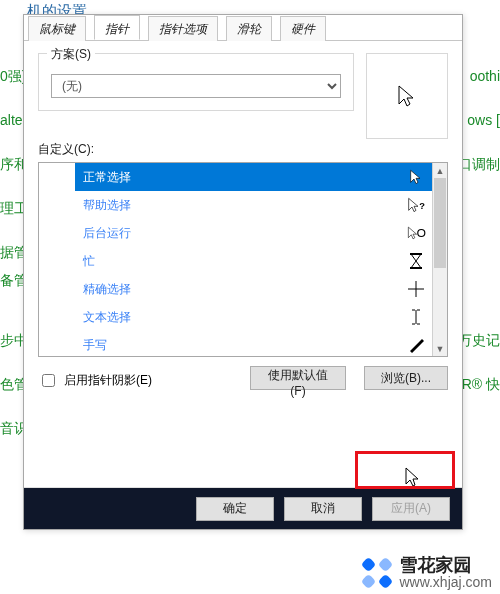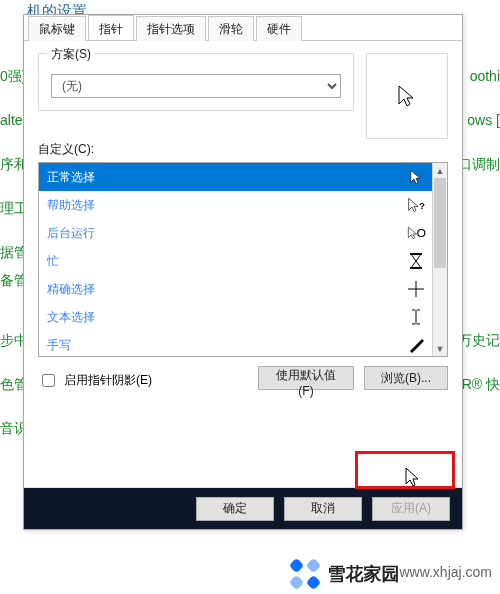--- a/index.html
+++ b/index.html
@@ -61,10 +61,11 @@
     border: 1px solid #c6c6c6;
     border-bottom: none;
     background: #f8f8f8;
-    margin-right: 2px;
+    margin-right: 8px;
     position: relative;
     top: 1px;
     color: #222;
+    font-style: italic;
   }
   .tab.active {
     background: #ffffff;

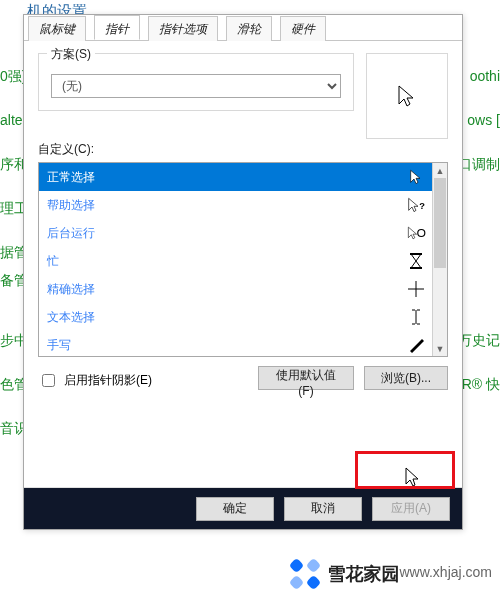--- a/index.html
+++ b/index.html
@@ -122,6 +122,7 @@
     display: flex;
     border: 1px solid #a8a8a8;
     height: 195px;
+    padding-left: 36px;
   }
   .list {
     flex: 1;

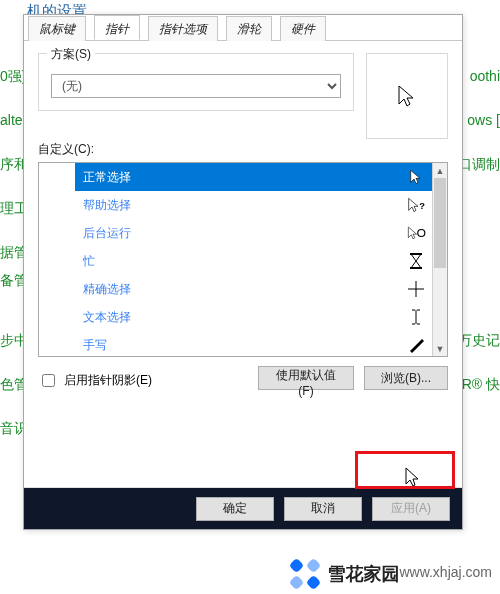--- a/index.html
+++ b/index.html
@@ -146,7 +146,7 @@
   .sb-track { flex: 1; position: relative; }
   .sb-thumb { position: absolute; top: 0; left: 1px; right: 1px; height: 90px; background: #cdcdcd; }
   .shadow-row { display: flex; align-items: center; gap: 6px; margin-top: 14px; }
-  .action-row { display: flex; justify-content: flex-end; gap: 10px; margin-top: -24px; }
+  .action-row { display: flex; justify-content: flex-end; gap: 18px; margin-top: -24px; }
   .highlight-box {
     position: absolute;
     border: 3px solid #e8121b;

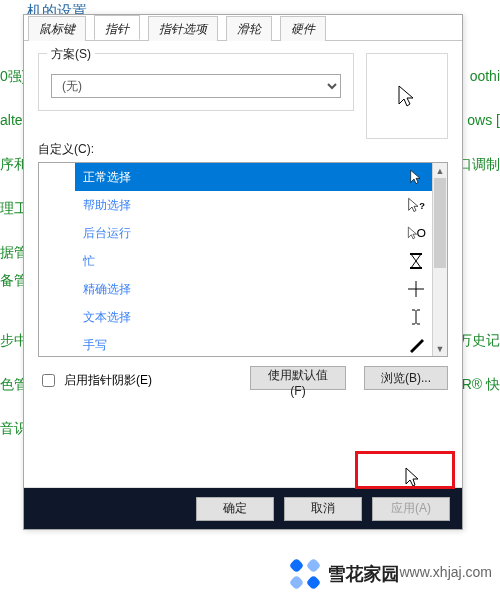--- a/index.html
+++ b/index.html
@@ -173,7 +173,7 @@
   }
   .wm-dot { background: #0d6efd; border-radius: 4px; transform: rotate(45deg); width: 11px; height: 11px; margin: auto; }
   .wm-dot.lite { background: #8ab8ff; }
-  .wm-text { display: flex; flex-direction: row; line-height: 1.05; }
+  .wm-text { display: flex; flex-direction: column; line-height: 1.05; }
   .wm-main { font-size: 18px; font-weight: bold; color: #222; }
   .wm-sub  { font-size: 14px; color: #666; }
   input[type=checkbox] { width:13px; height:13px; }

